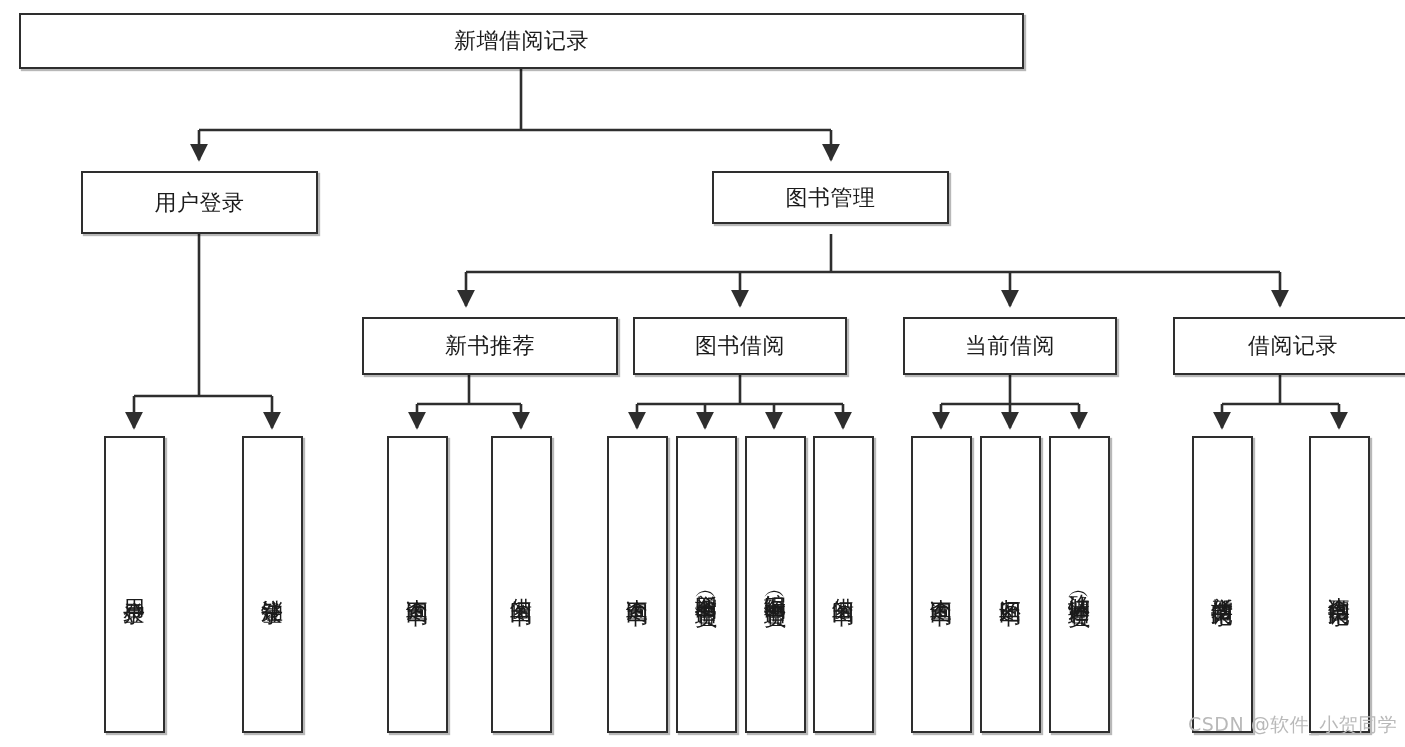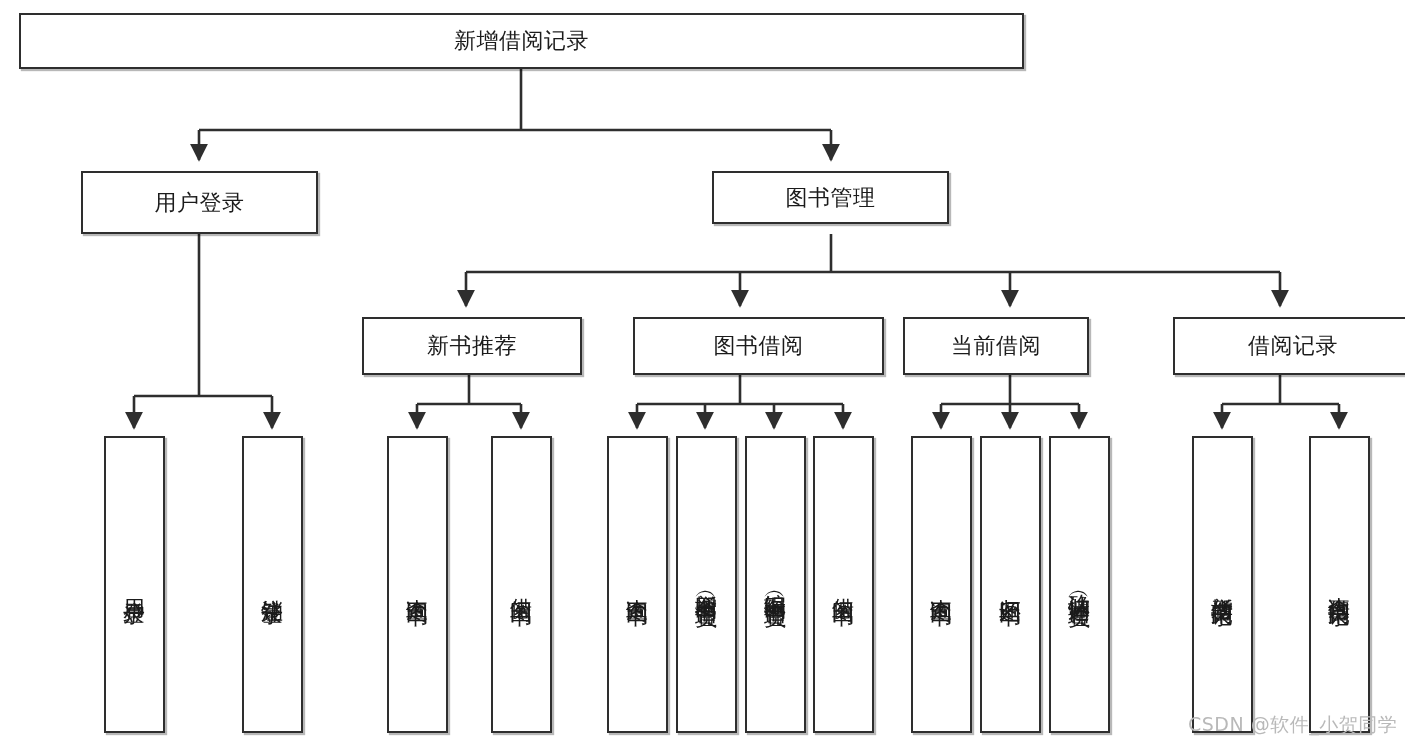--- a/index.html
+++ b/index.html
@@ -120,7 +120,7 @@
     <span class="label">图书管理</span>
   </div>
 
-  <div class="node" style="left:362px;top:317px;width:220px;height:58px;">
+  <div class="node" style="left:362px;top:317px;width:256px;height:58px;">
     <span class="label">新书推荐</span>
   </div>
   <div class="node" style="left:633px;top:317px;width:251px;height:58px;">

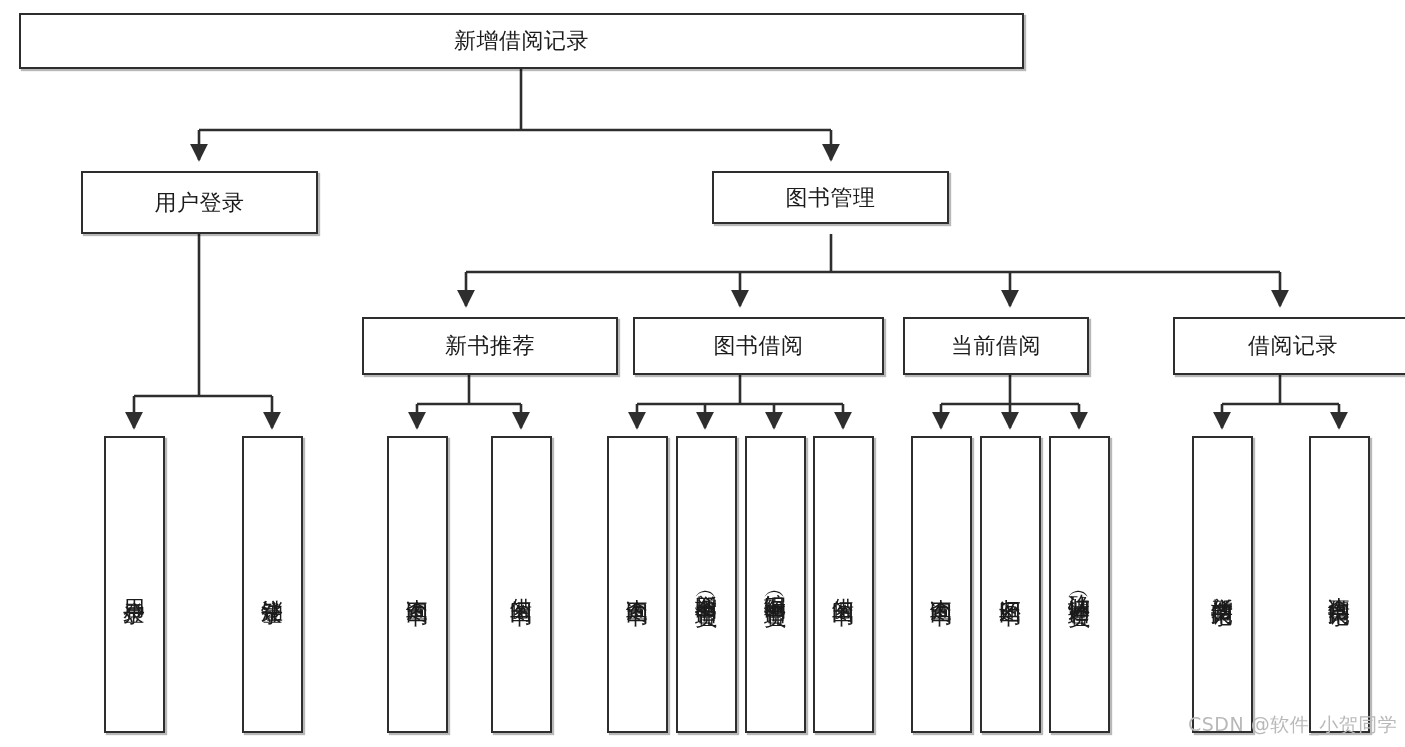--- a/index.html
+++ b/index.html
@@ -123,7 +123,7 @@
   <div class="node" style="left:362px;top:317px;width:256px;height:58px;">
     <span class="label">新书推荐</span>
   </div>
-  <div class="node" style="left:633px;top:317px;width:251px;height:58px;">
+  <div class="node" style="left:633px;top:317px;width:214px;height:58px;">
     <span class="label">图书借阅</span>
   </div>
   <div class="node" style="left:903px;top:317px;width:186px;height:58px;">

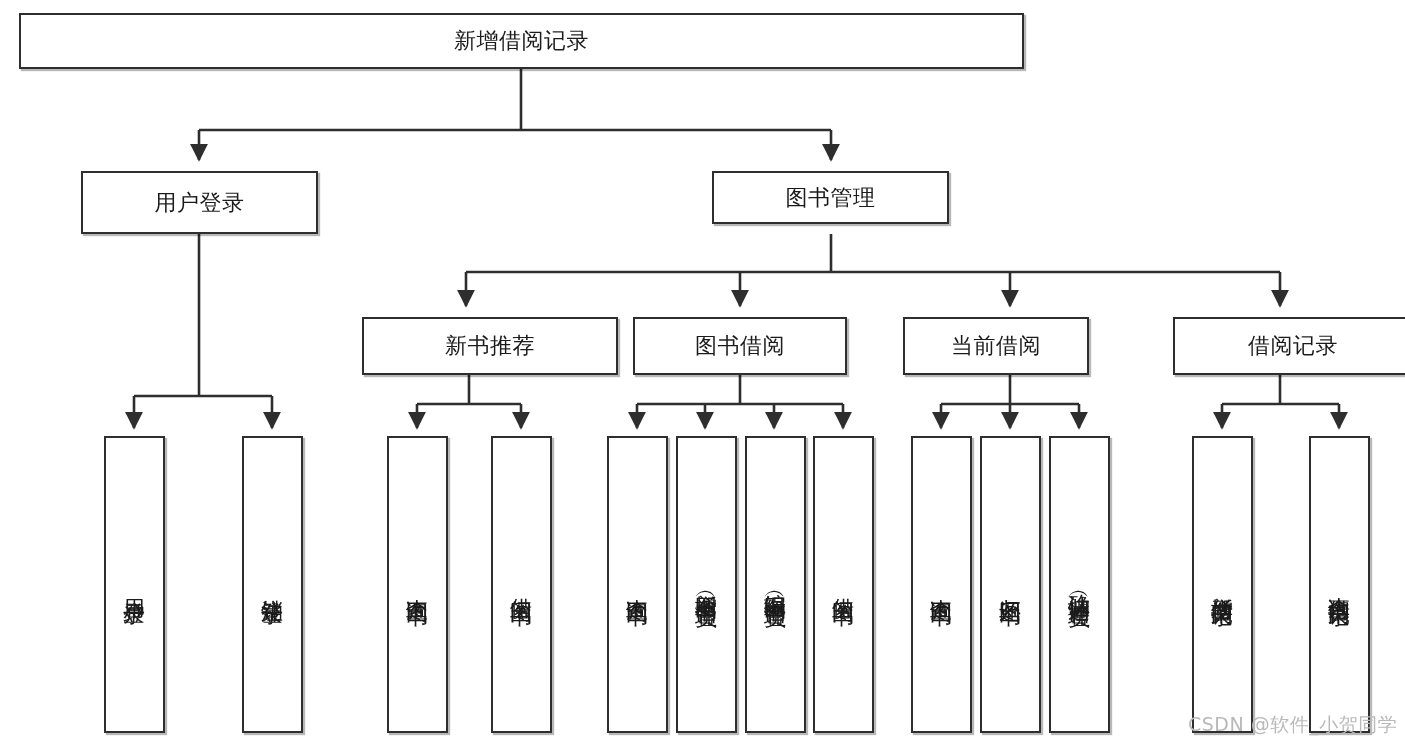--- a/index.html
+++ b/index.html
@@ -126,7 +126,7 @@
   <div class="node" style="left:633px;top:317px;width:214px;height:58px;">
     <span class="label">图书借阅</span>
   </div>
-  <div class="node" style="left:903px;top:317px;width:186px;height:58px;">
+  <div class="node" style="left:903px;top:317px;width:214px;height:58px;">
     <span class="label">当前借阅</span>
   </div>
   <div class="node" style="left:1173px;top:317px;width:240px;height:58px;">

